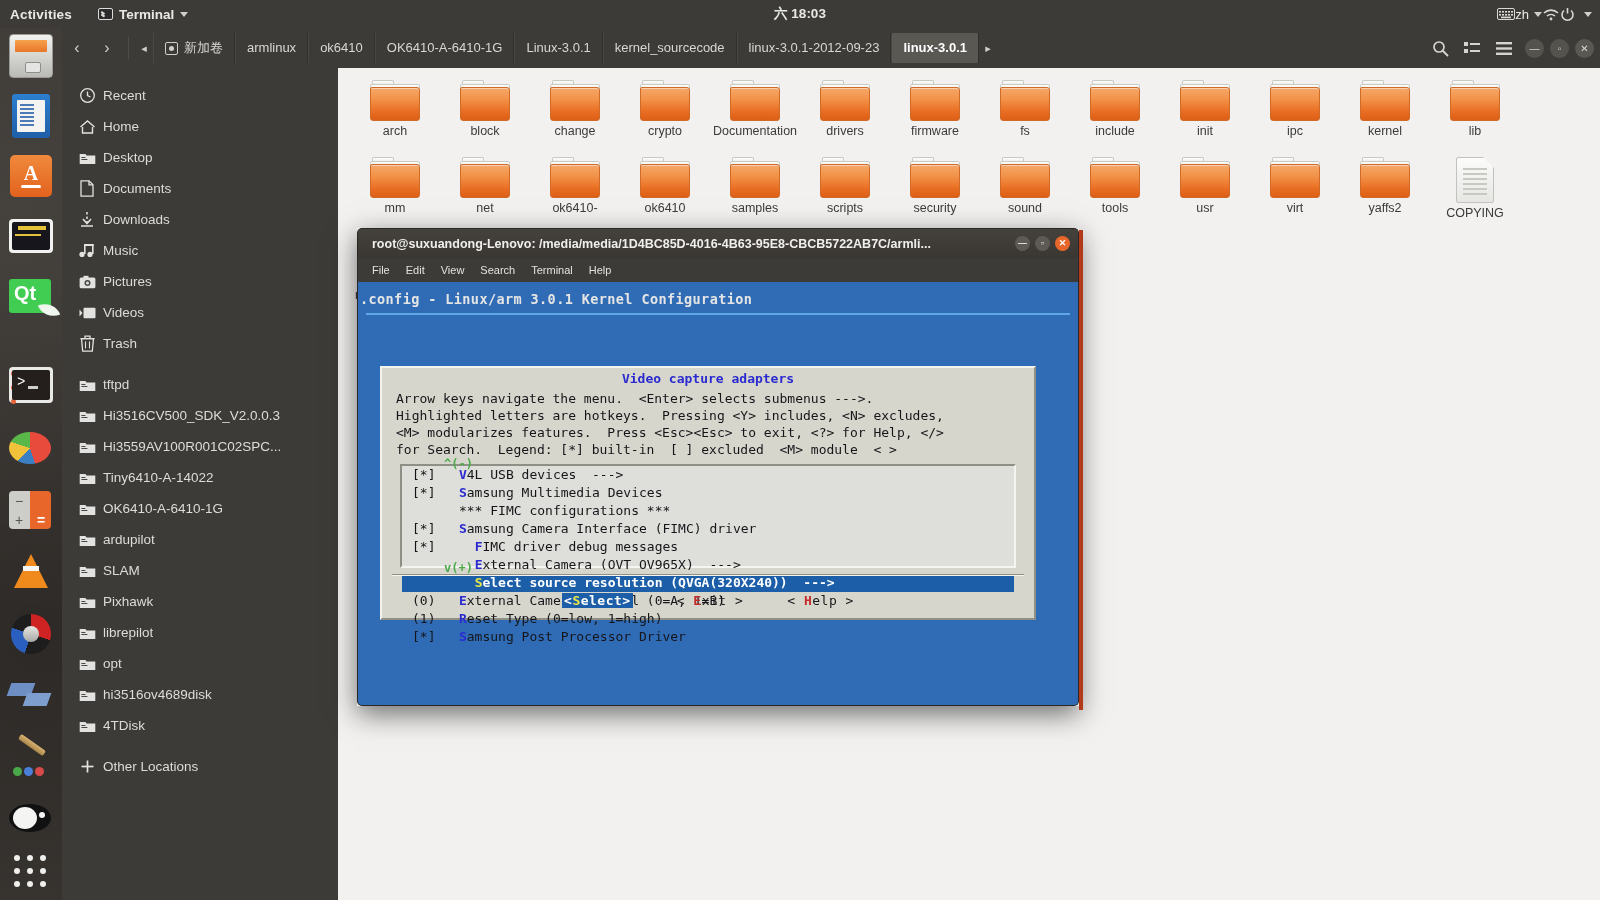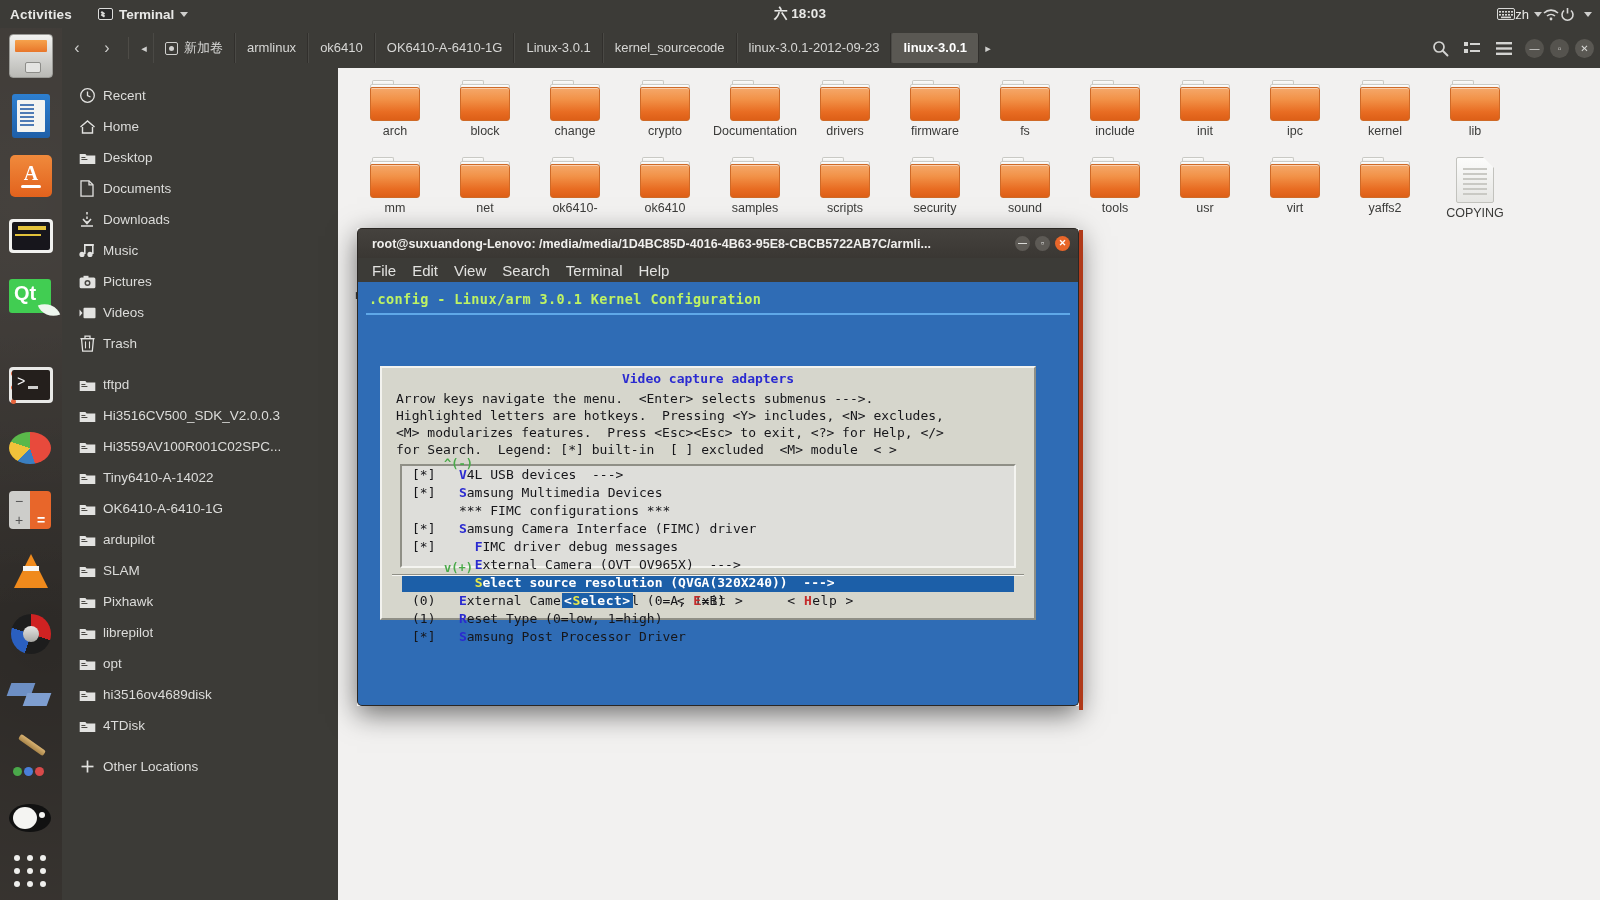--- a/index.html
+++ b/index.html
@@ -166,7 +166,7 @@
   .twb.cl { background:#e8662a; color:#fff; }
   .tw-menu {
     height:24px; background:#3c3b37; display:flex; align-items:center; gap:16px;
-    padding-left:14px; color:#e2e2e0; font-size:15px;
+    padding-left:14px; color:#e2e2e0; font-size:11px;
     border-left:1px solid #2a2724; border-right:1px solid #2a2724;
   }
   .tw-screen {

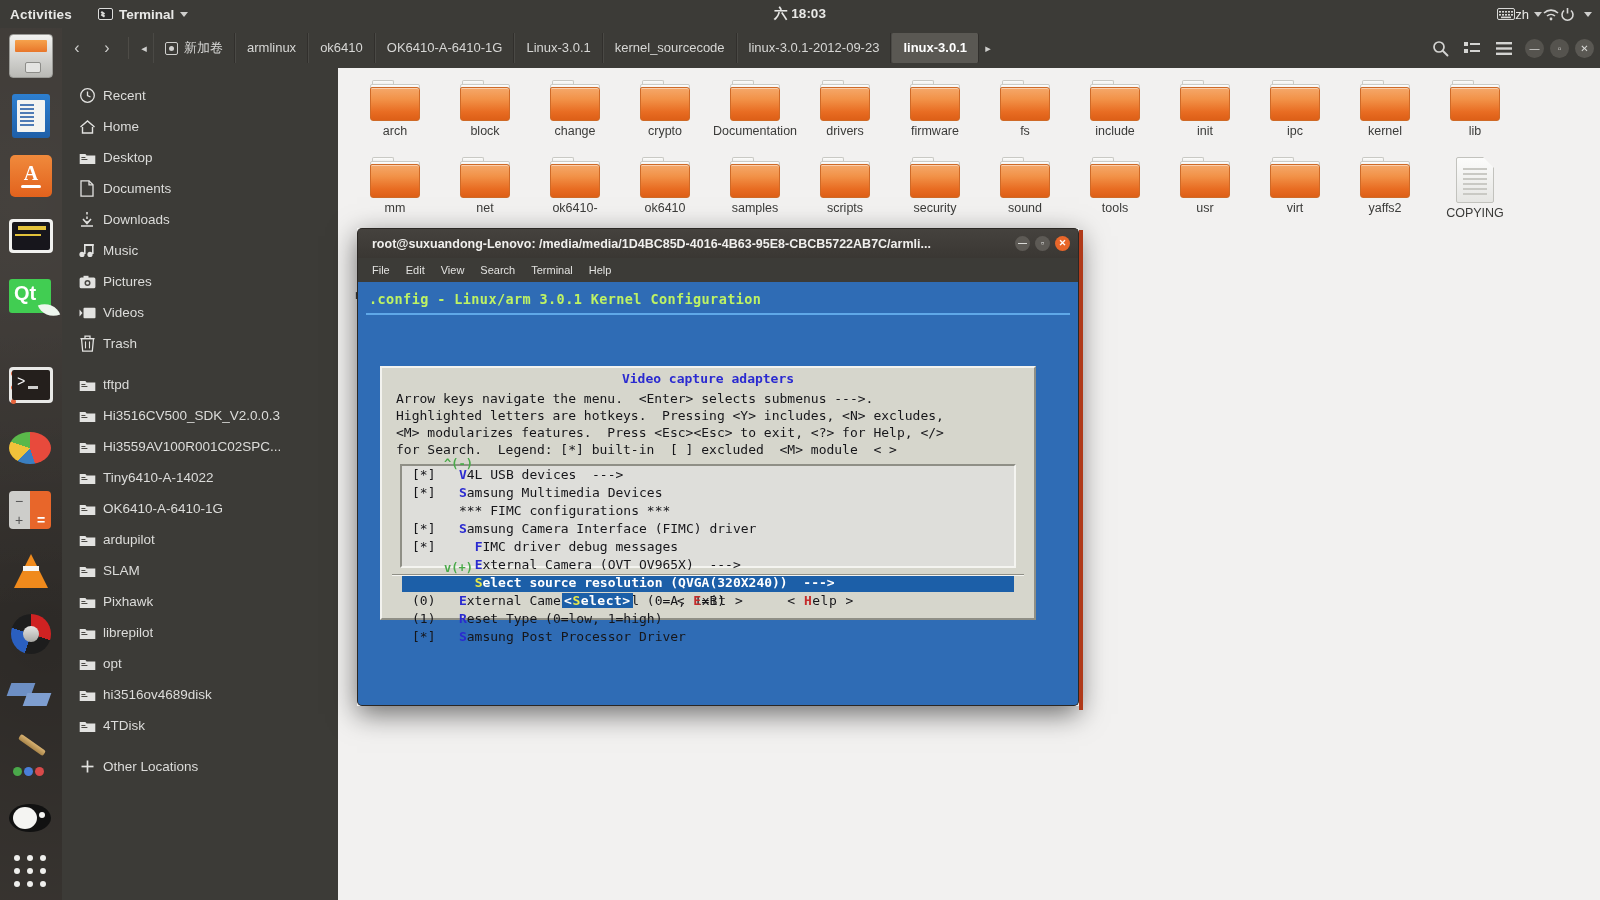--- a/index.html
+++ b/index.html
@@ -174,7 +174,7 @@
     border:1px solid #2a2724; border-top:none; border-radius:0 0 5px 5px;
     font-family:"DejaVu Sans Mono","Liberation Mono",monospace; font-size:13px; overflow:hidden;
   }
-  .mc-head { color:#bef264; font-weight:bold; padding:9px 0 0 11px; font-size:13.5px; letter-spacing:.4px;}
+  .mc-head { color:#e5e5e5; font-weight:bold; padding:9px 0 0 2px; font-size:13.5px; letter-spacing:.4px;}
   .mc-headline { height:2px; background:#5fa8e8; margin:6px 8px 0 8px; }
   .mc-dialog {
     position:absolute; left:22px; top:84px; width:656px; height:254px;

